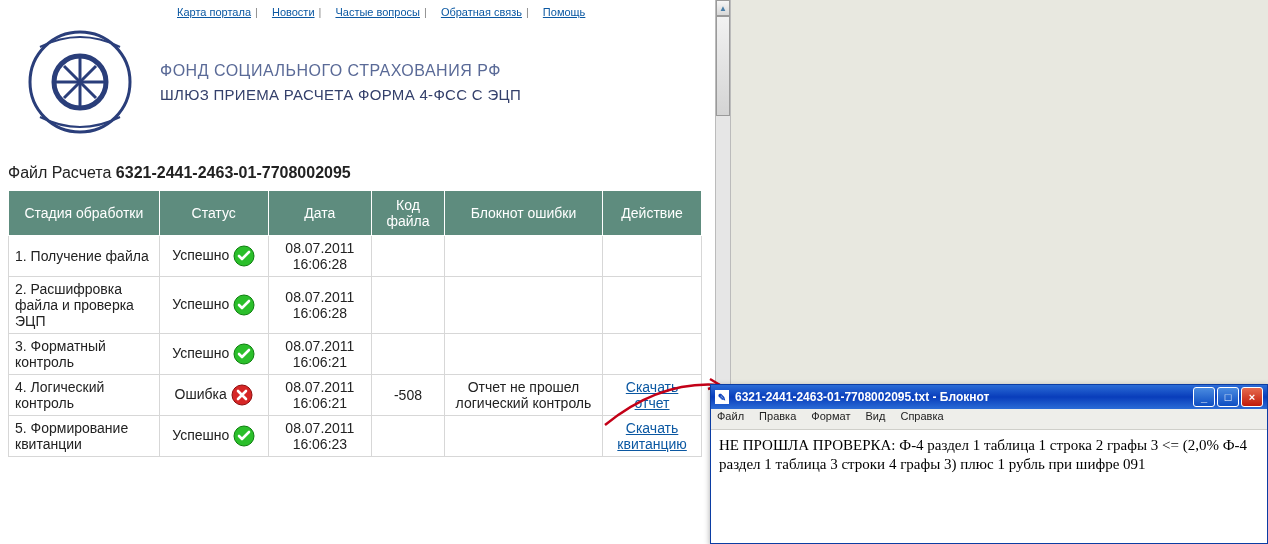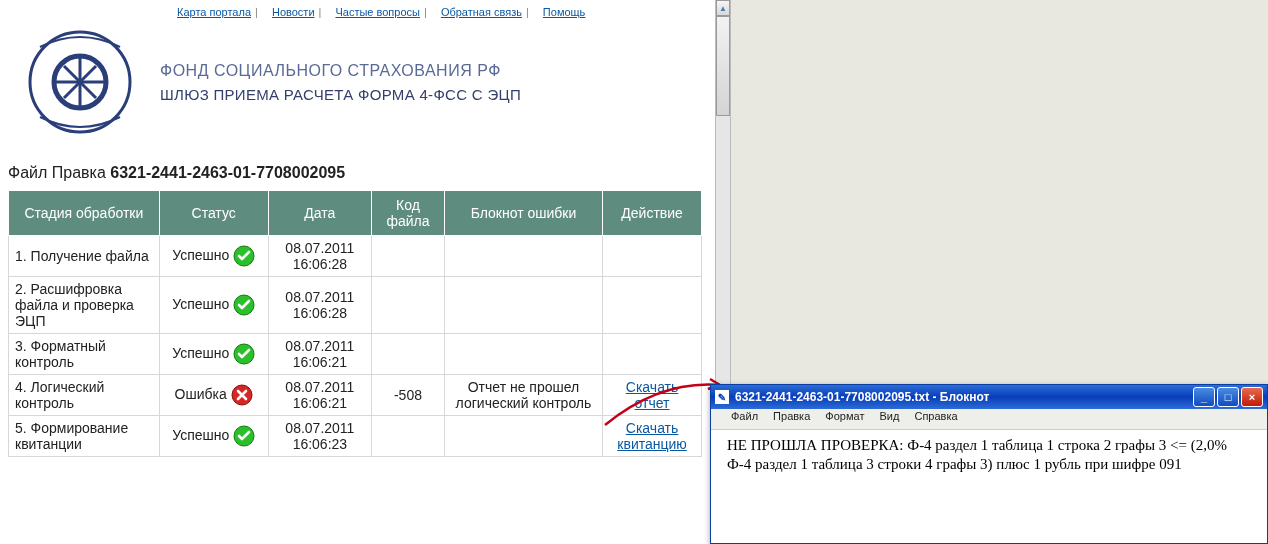--- a/index.html
+++ b/index.html
@@ -81,7 +81,7 @@
 
   <div class="page">
     <div class="file-line">
-      <span>Файл Правка</span>
+      <span>Файл Расчета</span>
       <span class="file-num">6321-2441-2463-01-7708002095</span>
     </div>
 

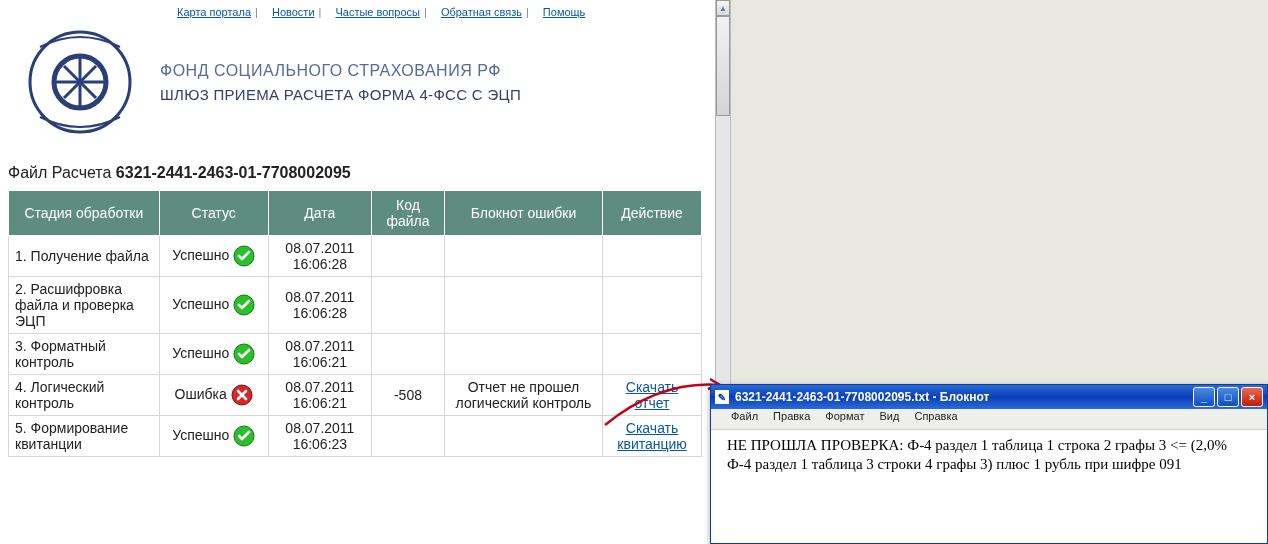--- a/index.html
+++ b/index.html
@@ -38,7 +38,7 @@
   .np-title .tt{flex:1;white-space:nowrap;overflow:hidden;}
   .np-title .wbtn{width:20px;height:18px;margin-left:2px;border:1px solid #fff;border-radius:3px;display:flex;align-items:center;justify-content:center;font:bold 11px sans-serif;color:#fff;}
   .wmin{background:linear-gradient(#4a8be0,#0e4dc2);} .wmax{background:linear-gradient(#4a8be0,#0e4dc2);} .wclose{background:linear-gradient(#e66a4e,#c11b0a);}
-  .np-menu{height:18px;background:#eeeeea;border-bottom:1px solid #cfcfca;padding:1px 20px;font:11px Tahoma,sans-serif;color:#222;}
+  .np-menu{height:18px;background:#eeeeea;border-bottom:1px solid #cfcfca;padding:1px 6px;font:11px Tahoma,sans-serif;color:#222;}
   .np-menu span{margin-right:12px;cursor:pointer;}
   .np-body{padding:6px 16px;font:15px "Times New Roman",serif;color:#000;line-height:1.25;}
   

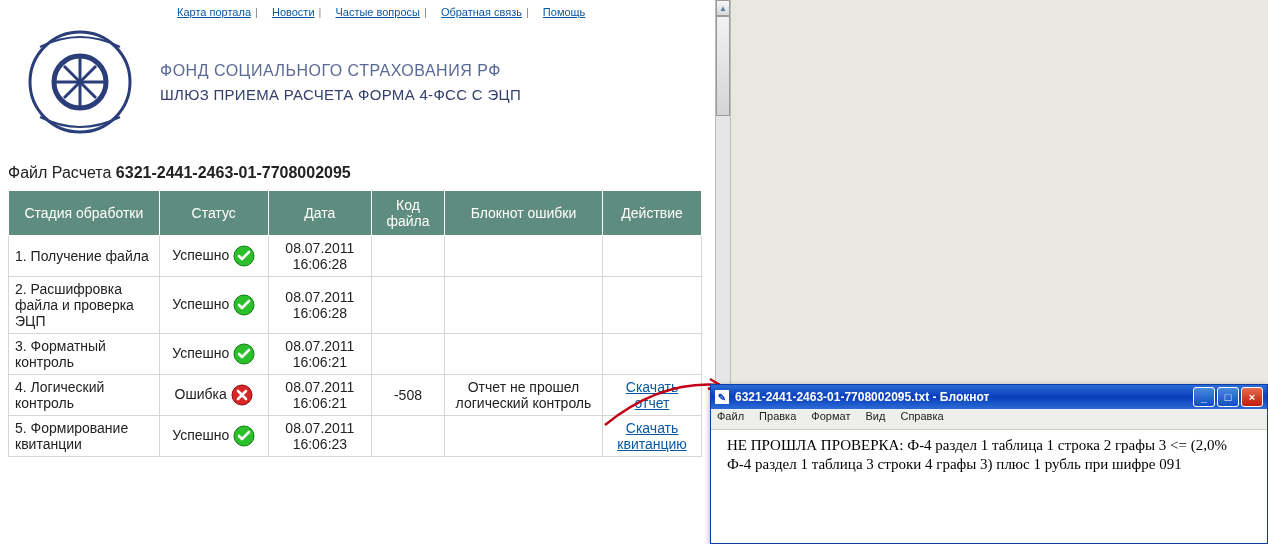--- a/index.html
+++ b/index.html
@@ -40,7 +40,7 @@
   .wmin{background:linear-gradient(#4a8be0,#0e4dc2);} .wmax{background:linear-gradient(#4a8be0,#0e4dc2);} .wclose{background:linear-gradient(#e66a4e,#c11b0a);}
   .np-menu{height:18px;background:#eeeeea;border-bottom:1px solid #cfcfca;padding:1px 6px;font:11px Tahoma,sans-serif;color:#222;}
   .np-menu span{margin-right:12px;cursor:pointer;}
-  .np-body{padding:6px 16px;font:15px "Times New Roman",serif;color:#000;line-height:1.25;}
+  .np-body{padding:6px 8px;font:15px "Times New Roman",serif;color:#000;line-height:1.25;}
   
   .arrow{position:absolute;left:600px;top:370px;width:140px;height:60px;pointer-events:none;}
 </style>

